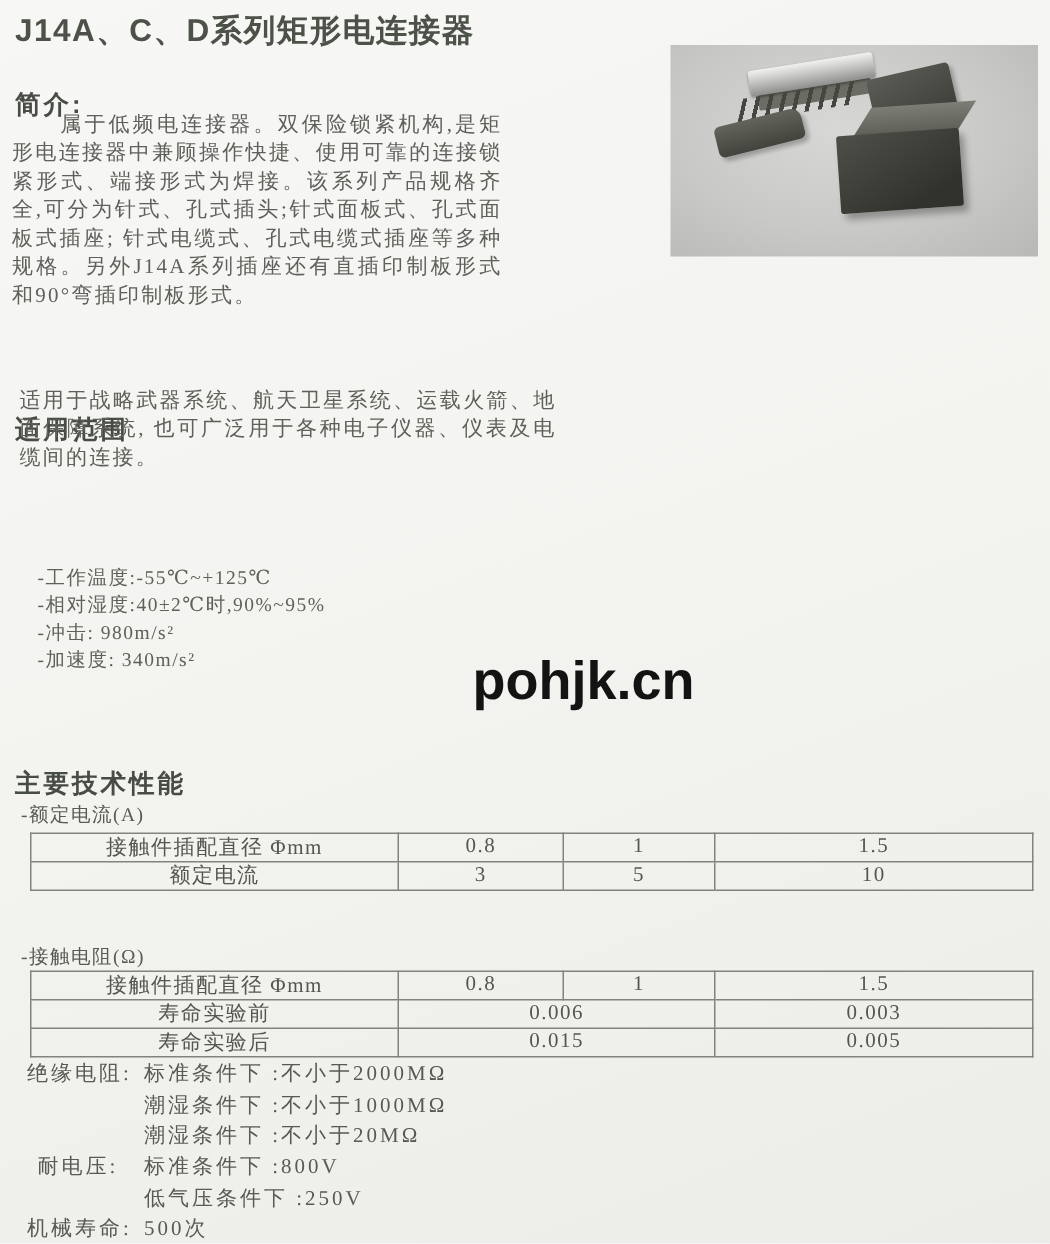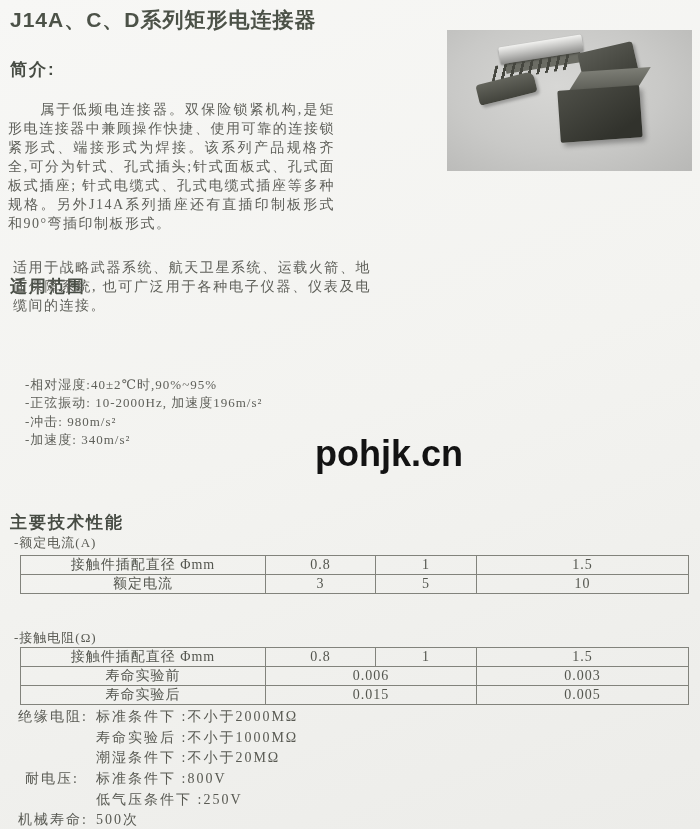--- a/index.html
+++ b/index.html
@@ -31,7 +31,7 @@
     font-size: 14px; line-height: 19px; color: #5f605a;
     letter-spacing: 1.5px; text-align: justify;
   }
-  .intro-p { left: 8px;  top: 100px;  width: 327px; text-indent: 2.3em; }
+  .intro-p { left: 8px;  top: 74px;  width: 327px; text-indent: 2.3em; }
   .scope-p { left: 13px; top: 258px; width: 358px; }
   .env {
     position: absolute; left: 25px; top: 376px;

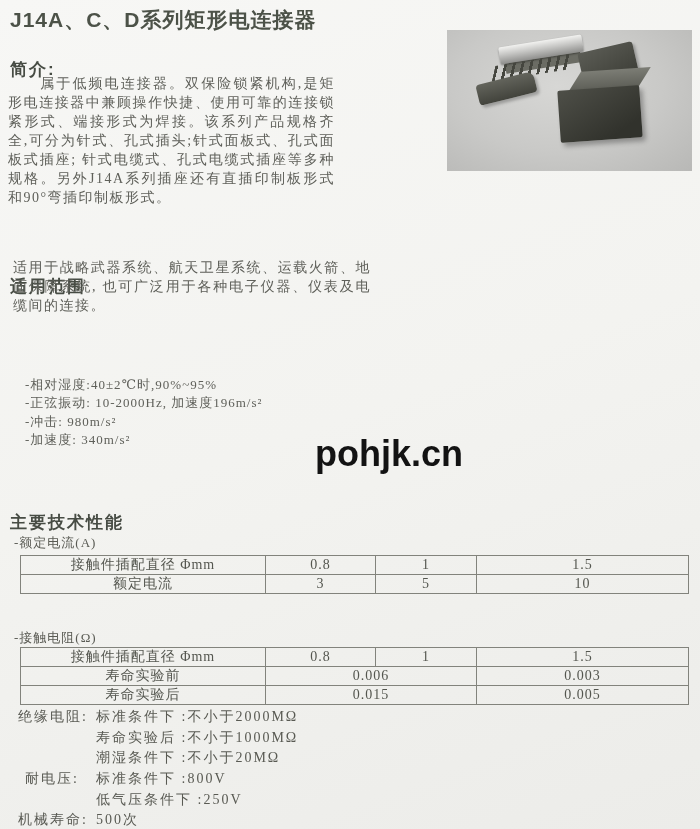--- a/index.html
+++ b/index.html
@@ -136,6 +136,7 @@
   <p class="bodytext scope-p">适用于战略武器系统、航天卫星系统、运载火箭、地面保障系统, 也可广泛用于各种电子仪器、仪表及电缆间的连接。</p>
 
   <div class="env">
+    <div class="env-item">-工作温度:-55℃~+125℃</div>
     <div class="env-item">-相对湿度:40±2℃时,90%~95%</div>
     <div class="env-item">-正弦振动: 10-2000Hz, 加速度196m/s²</div>
     <div class="env-item">-冲击: 980m/s²</div>

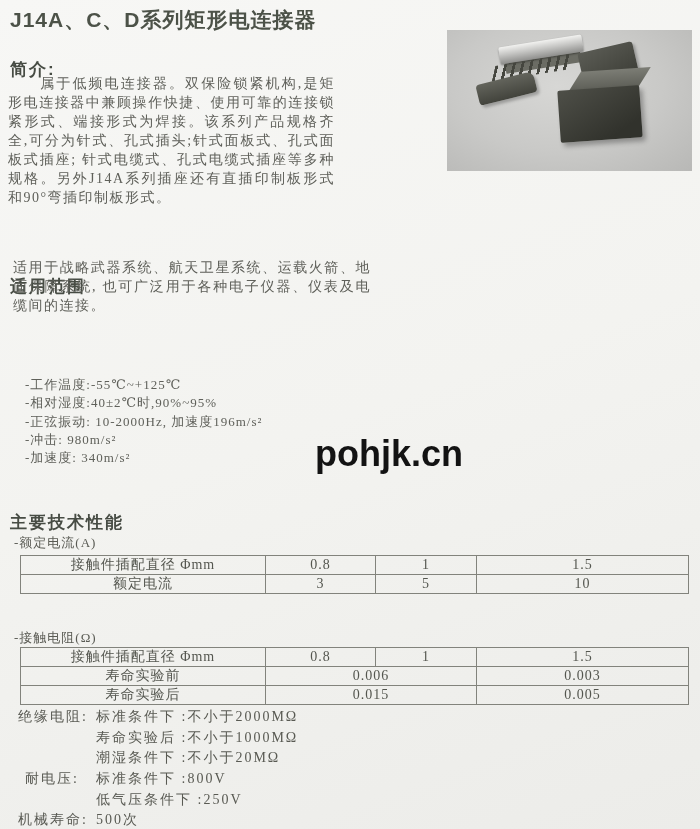--- a/index.html
+++ b/index.html
@@ -138,7 +138,6 @@
   <div class="env">
     <div class="env-item">-工作温度:-55℃~+125℃</div>
     <div class="env-item">-相对湿度:40±2℃时,90%~95%</div>
-    <div class="env-item">-正弦振动: 10-2000Hz, 加速度196m/s²</div>
     <div class="env-item">-冲击: 980m/s²</div>
     <div class="env-item">-加速度: 340m/s²</div>
   </div>

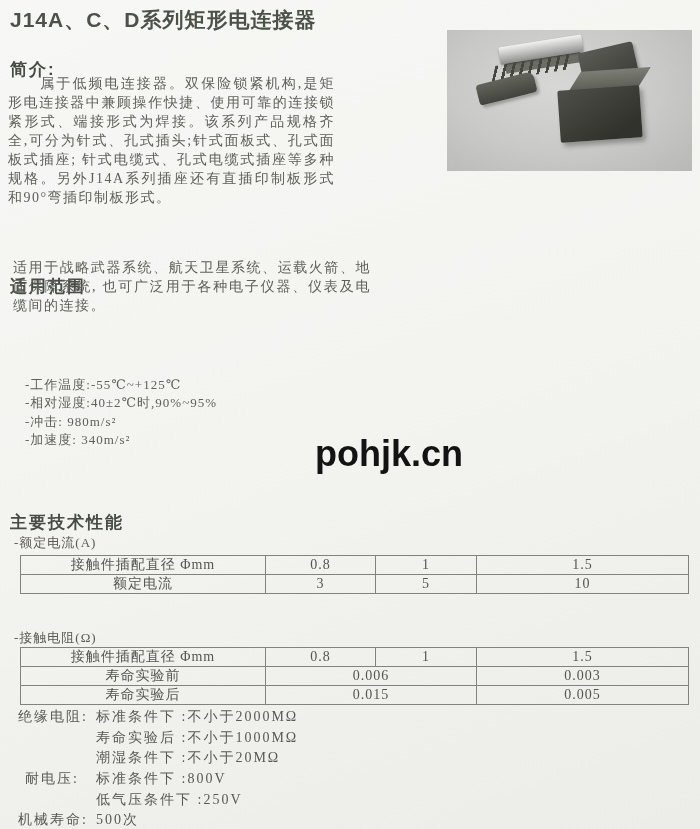--- a/index.html
+++ b/index.html
@@ -203,7 +203,7 @@
       <span class="spec-label">绝缘电阻:</span><span class="spec-val">标准条件下 :不小于2000MΩ</span>
     </div>
     <div class="spec-row">
-      <span class="spec-label"></span><span class="spec-val">寿命实验后 :不小于1000MΩ</span>
+      <span class="spec-label"></span><span class="spec-val">潮湿条件下 :不小于1000MΩ</span>
     </div>
     <div class="spec-row">
       <span class="spec-label"></span><span class="spec-val">潮湿条件下 :不小于20MΩ</span>

